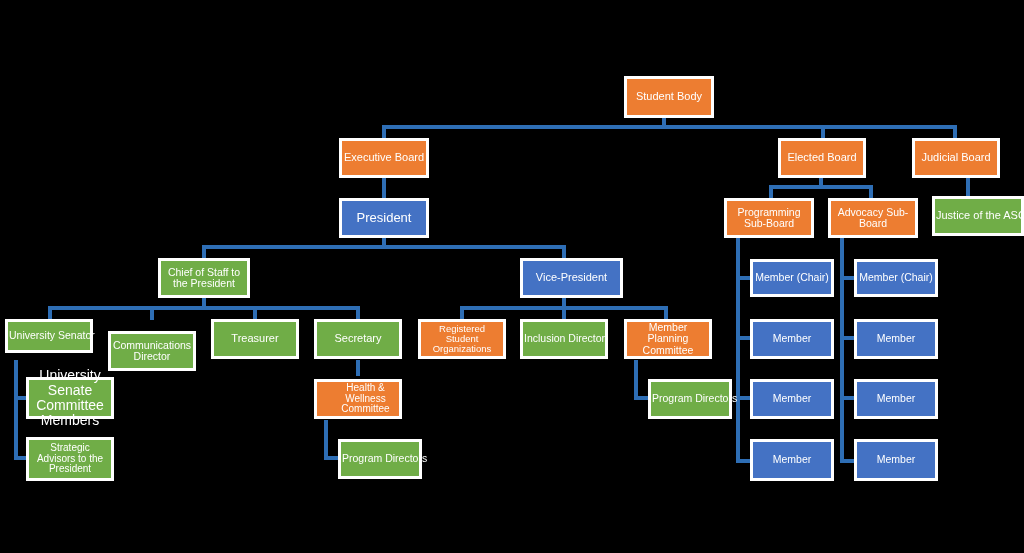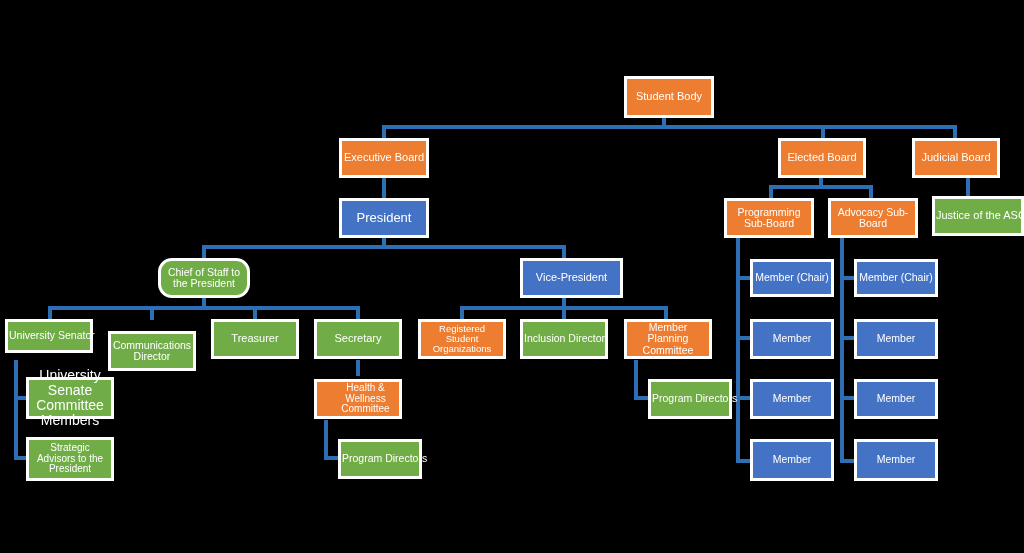--- a/index.html
+++ b/index.html
@@ -142,7 +142,7 @@
     <span>Justice of the ASG</span>
   </div>
 
-  <div class="node green wrap" style="left:158px; top:258px; width:92px; height:40px; font-size:10.5px;border-radius:14px;">
+  <div class="node green wrap" style="left:158px; top:258px; width:92px; height:40px; font-size:10.5px;">
     <span>Chief of Staff to the President</span>
   </div>
 

